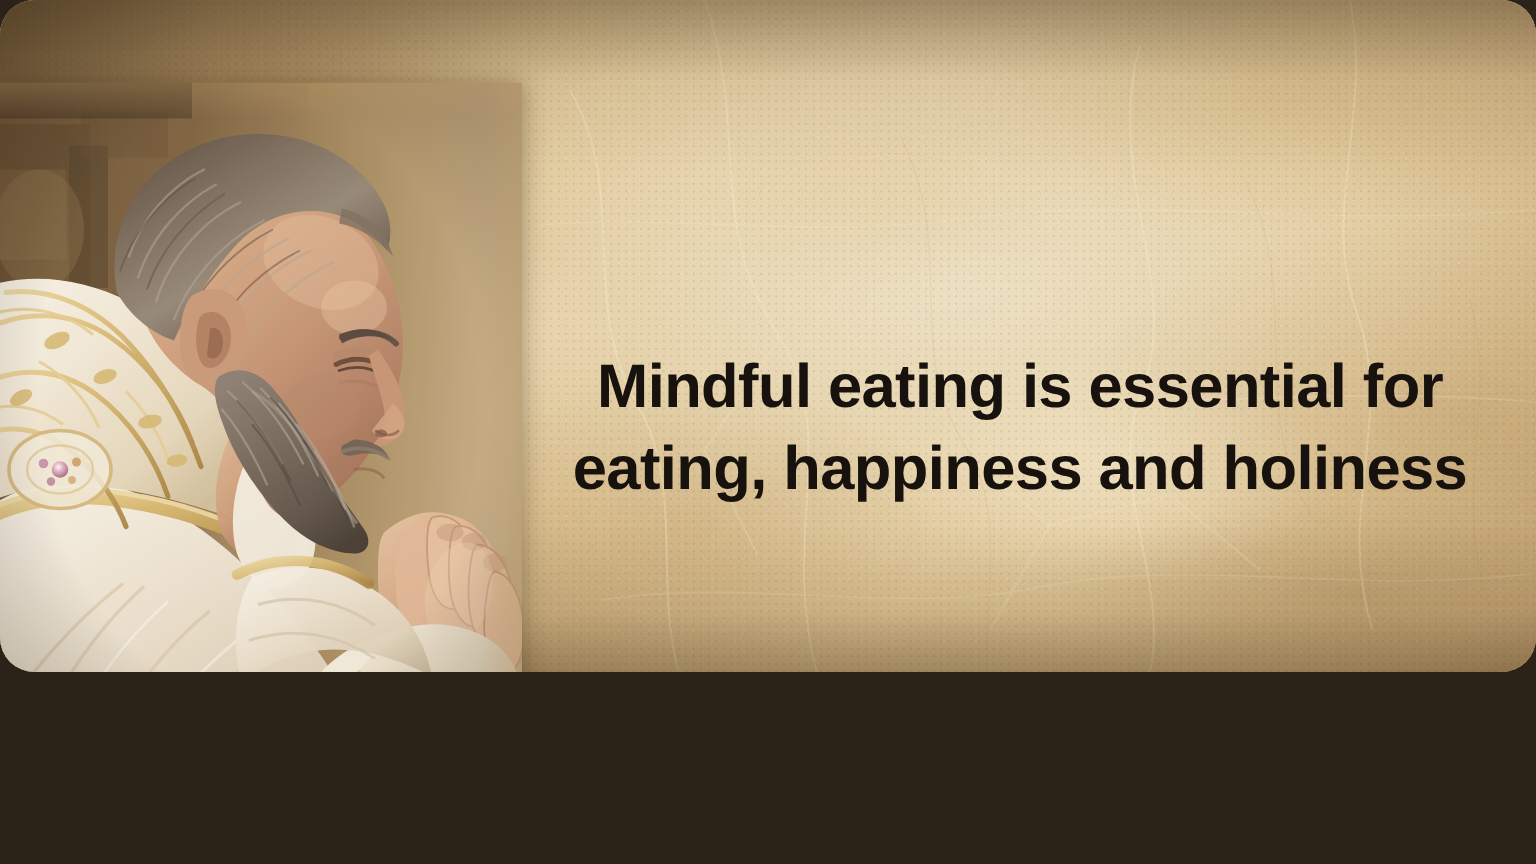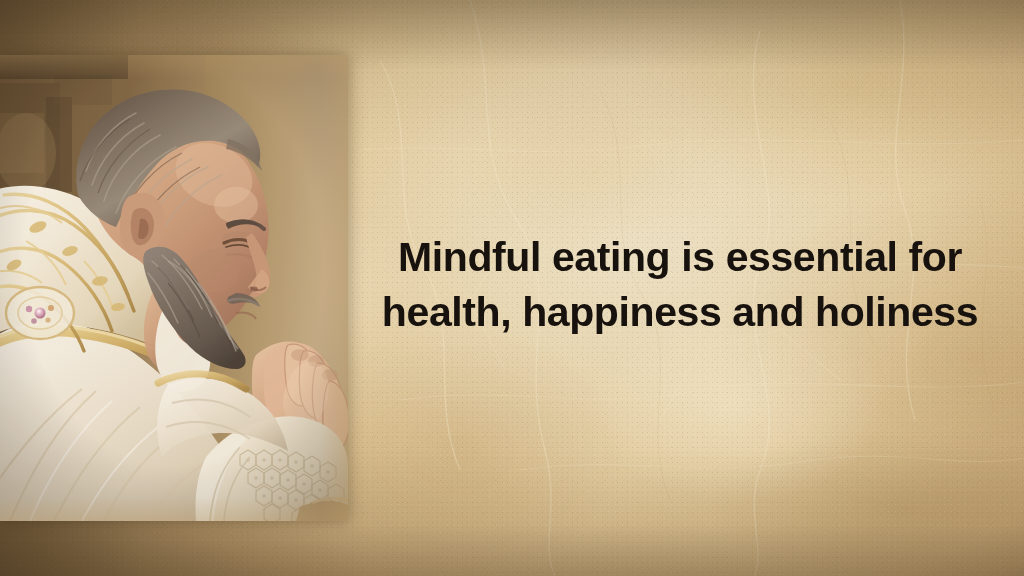--- a/index.html
+++ b/index.html
@@ -14,9 +14,10 @@
   #slide {
     position: relative;
     width: 1024px;
-    height: 576px;
+    height: 448px;
     overflow: hidden;
     background: #fca5a5;
+    border-radius: 23px;
   }
 
   

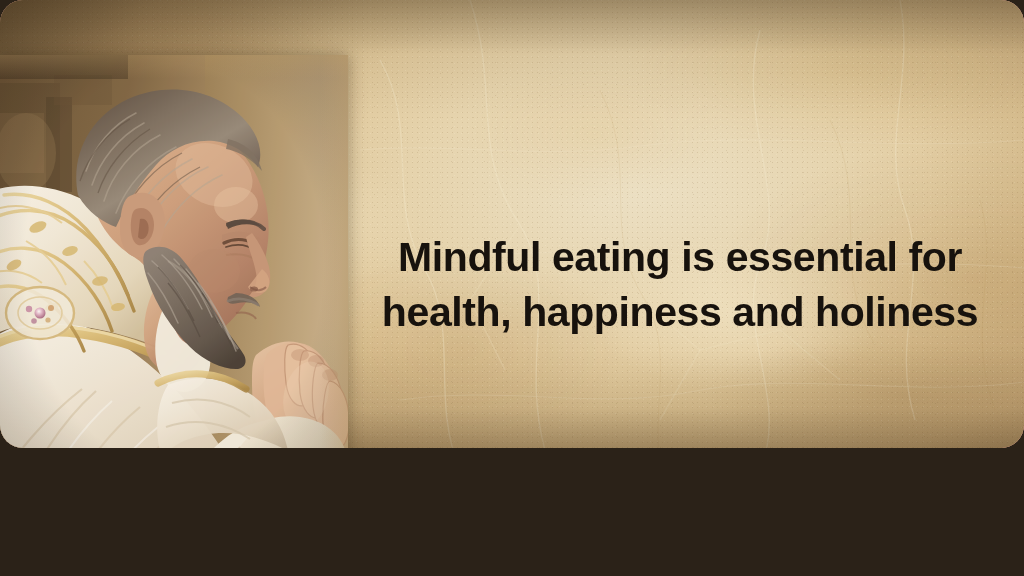--- a/index.html
+++ b/index.html
@@ -486,7 +486,7 @@
 
   <div id="quote">
     <span class="quote-line">Mindful eating is essential for</span>
-    <span class="quote-line">health, happiness and holiness</span>
+    <span class="quote-line">eating, happiness and holiness</span>
   </div>
 
 </div>

